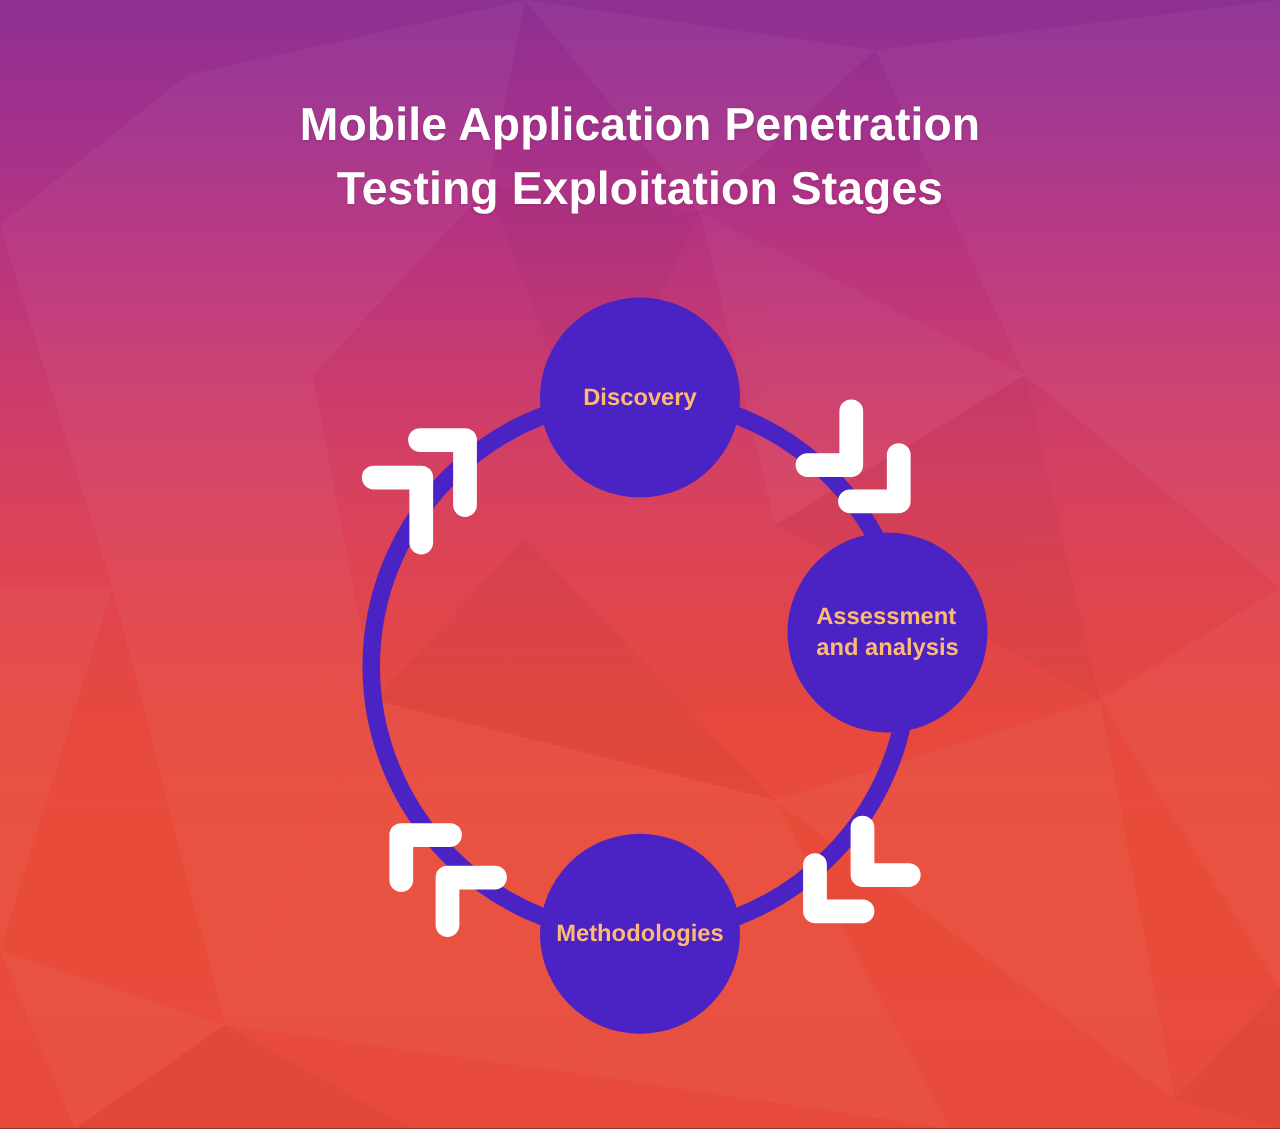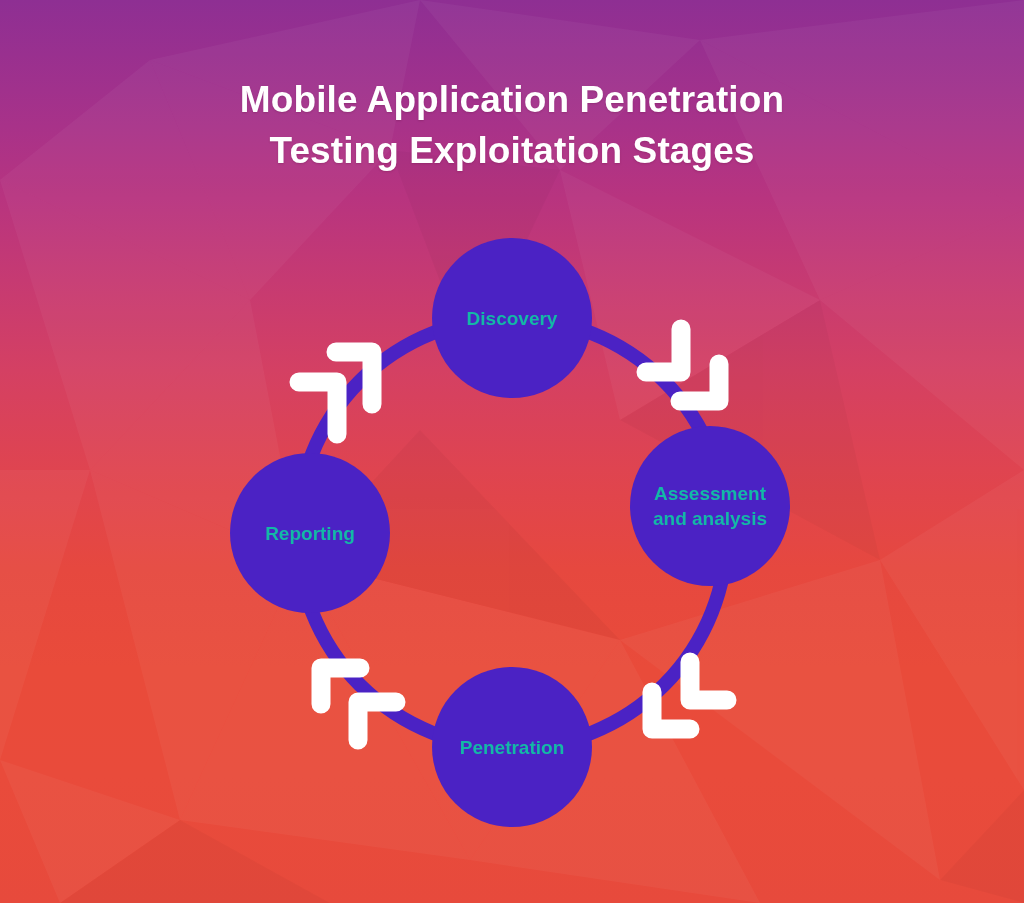--- a/index.html
+++ b/index.html
@@ -69,8 +69,7 @@
     display: flex;
     align-items: center;
     justify-content: center;
-    text-align: center;
-    color: #14b8a6;
+    color: #fdba74;
     font-size: 19px;
     font-weight: bold;
     line-height: 25px;

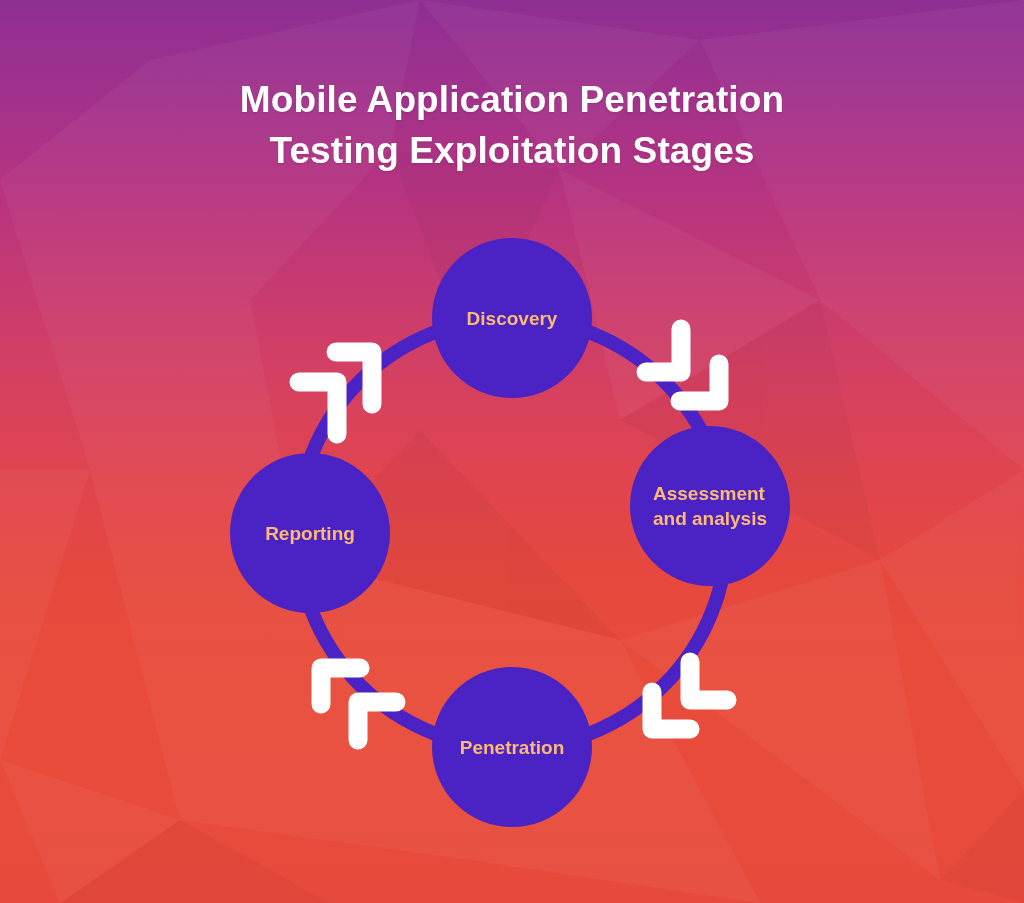--- a/index.html
+++ b/index.html
@@ -156,11 +156,6 @@
     </div>
   </div>
 
-  <div class="node" id="node-reporting">
-    <div>
-      <span>Reporting</span>
-    </div>
-  </div>
 
   <svg class="diagram" width="1024" height="903" viewBox="0 0 1024 903" aria-hidden="true">
     <g stroke="#ffffff" stroke-width="19" stroke-linecap="round" stroke-linejoin="round" fill="none">

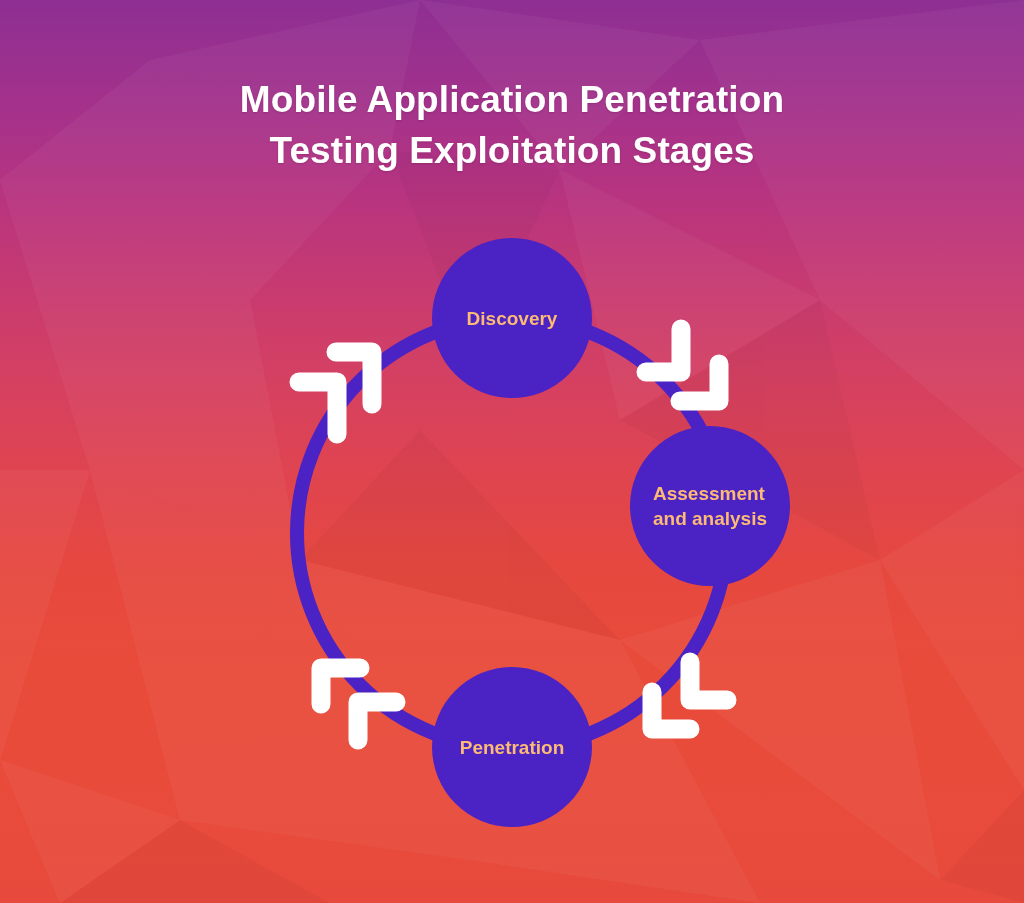--- a/index.html
+++ b/index.html
@@ -152,7 +152,7 @@
 
   <div class="node" id="node-exploitation">
     <div>
-      <span>Penetration</span>
+      <span>Methodologies</span>
     </div>
   </div>
 

